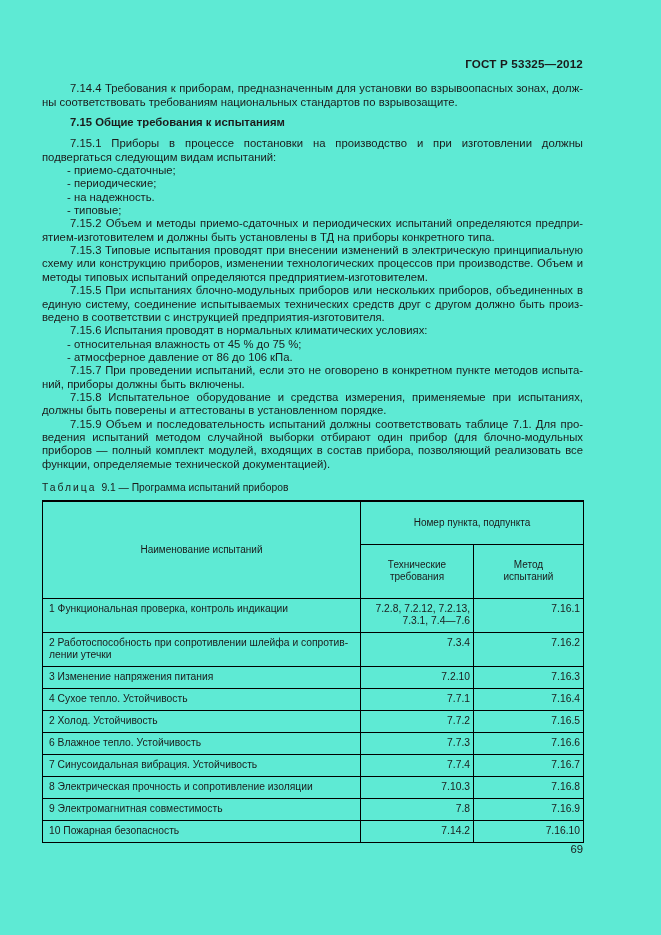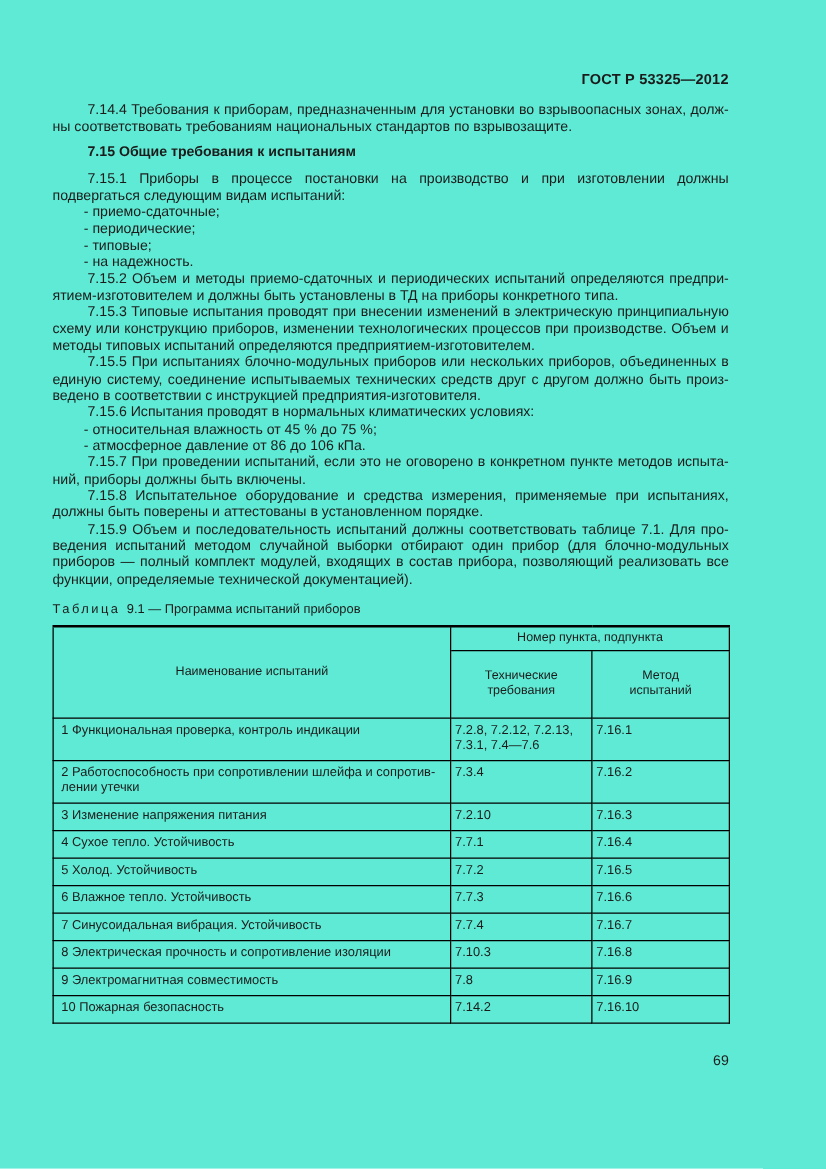--- a/index.html
+++ b/index.html
@@ -122,8 +122,8 @@
 
     <div class="list-item">- приемо-сдаточные;</div>
     <div class="list-item">- периодические;</div>
+    <div class="list-item">- на надежность.</div>
     <div class="list-item">- типовые;</div>
-    <div class="list-item">- на надежность.</div>
 
     <p class="para">7.15.2 Объем и методы приемо-сдаточных и периодических испытаний определяются предпри­ятием-изготовителем и должны быть установлены в ТД на приборы конкретного типа.</p>
     <p class="para">7.15.3 Типовые испытания проводят при внесении изменений в электрическую принципиальную схему или конструкцию приборов, изменении технологических процессов при производстве. Объем и методы типовых испытаний определяются предприятием-изготовителем.</p>

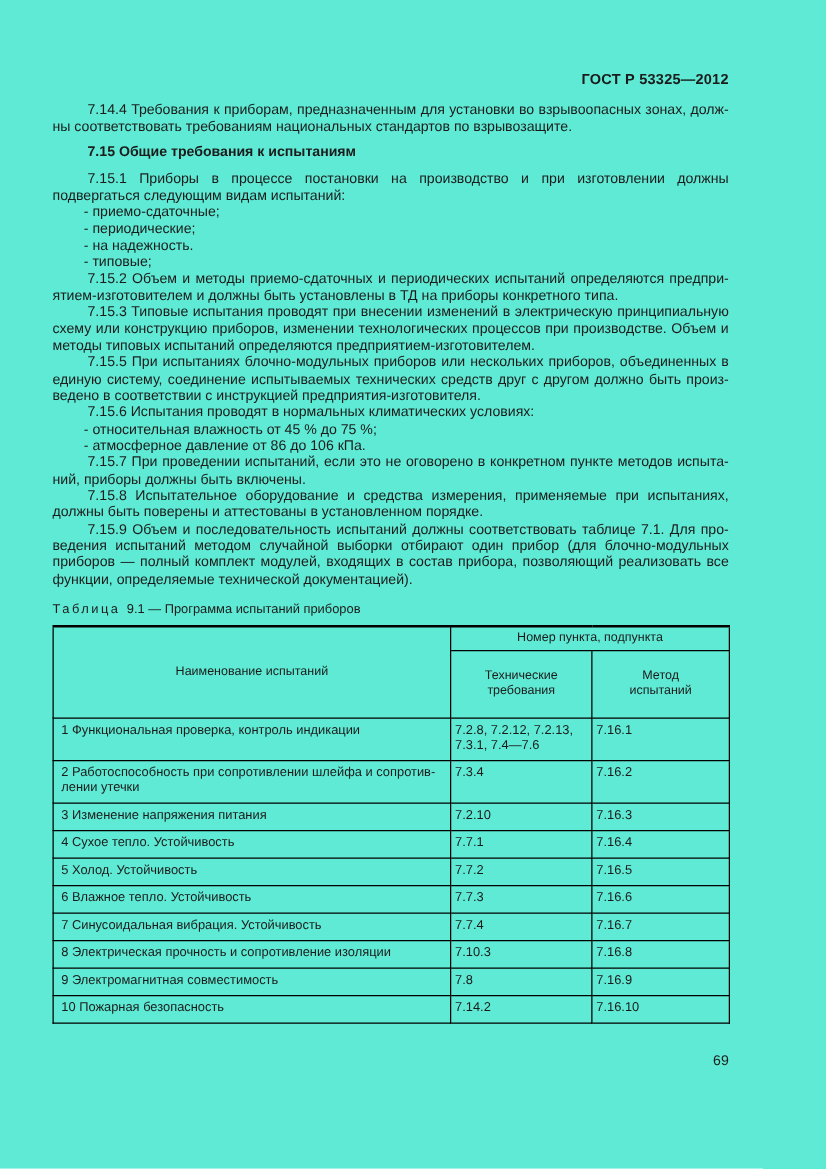--- a/index.html
+++ b/index.html
@@ -73,7 +73,7 @@
   .th-group {
     text-align: center;
     vertical-align: middle;
-    padding: 2px 4px;
+    padding: 14px 4px;
     height: 14px;
     font-size: 10px;
   }

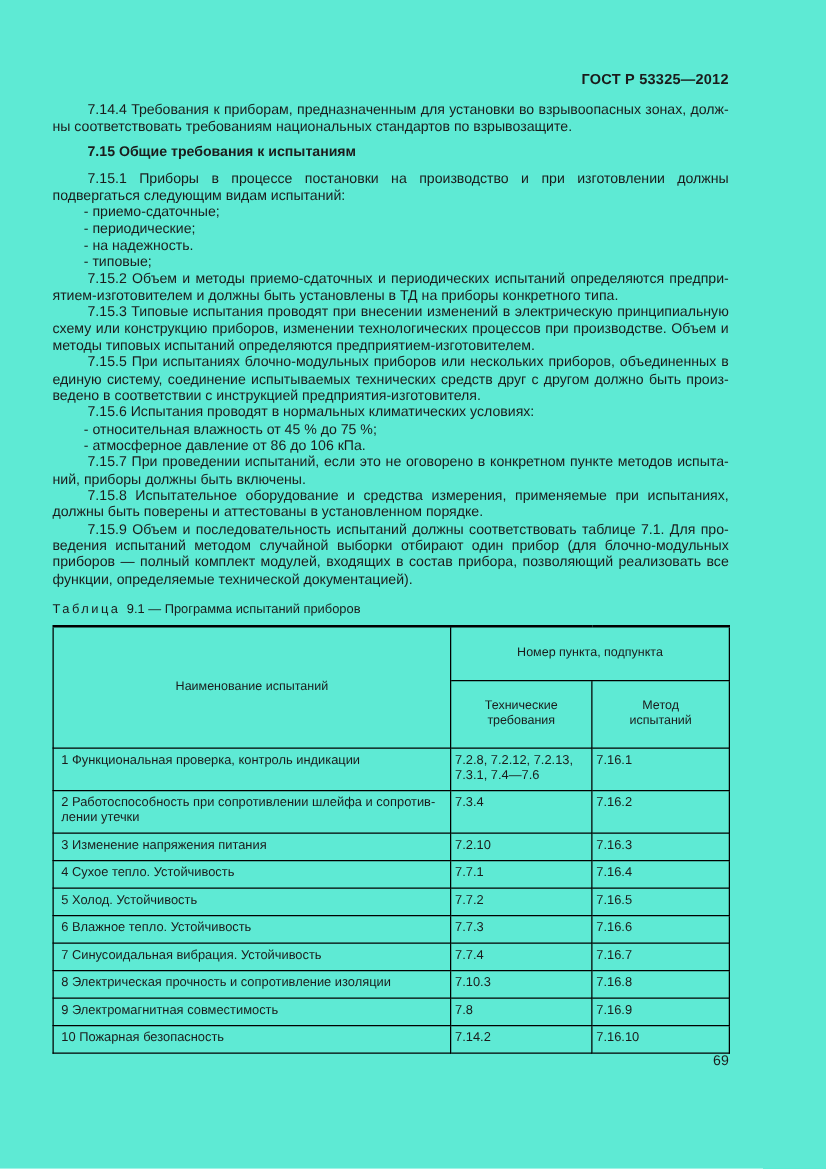--- a/index.html
+++ b/index.html
@@ -93,7 +93,7 @@
     height: 13px;
   }
   .c-num {
-    text-align: left;
+    text-align: right;
     vertical-align: top;
     padding: 4px 3px;
     white-space: pre-line;

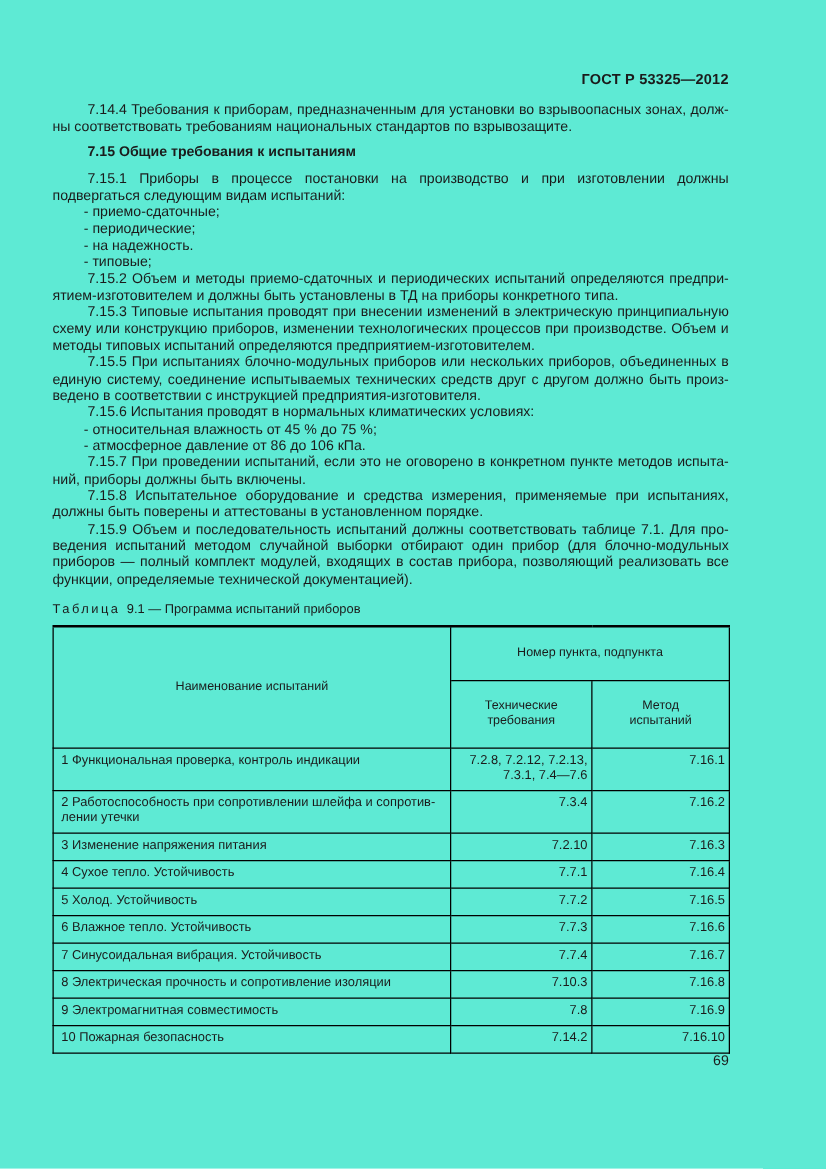--- a/index.html
+++ b/index.html
@@ -183,7 +183,7 @@
           <td class="c-num">7.16.4</td>
         </tr>
         <tr>
-          <td class="c-name">5 Холод. Устойчивость</td>
+          <td class="c-name">2 Холод. Устойчивость</td>
           <td class="c-num">7.7.2</td>
           <td class="c-num">7.16.5</td>
         </tr>

